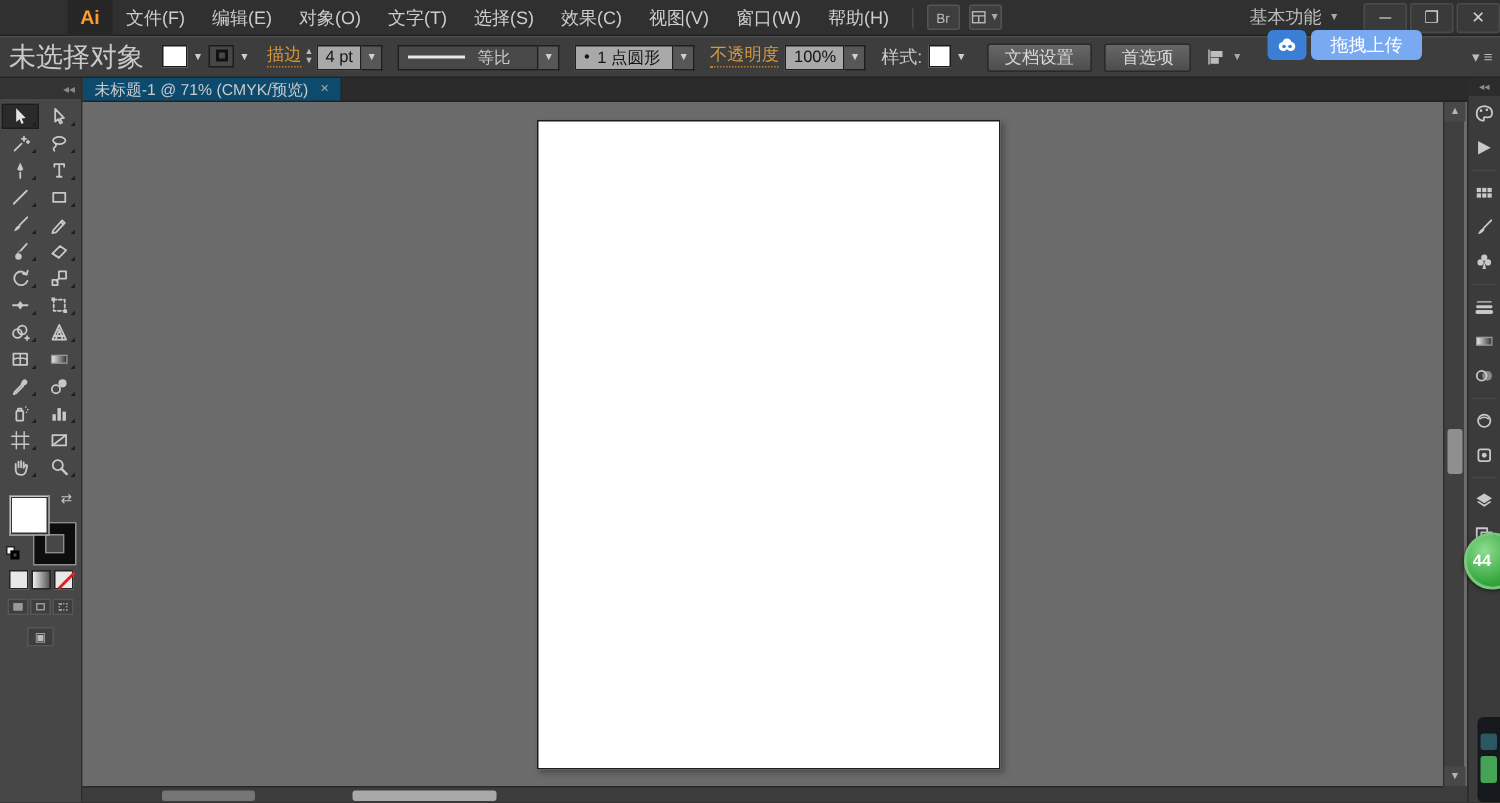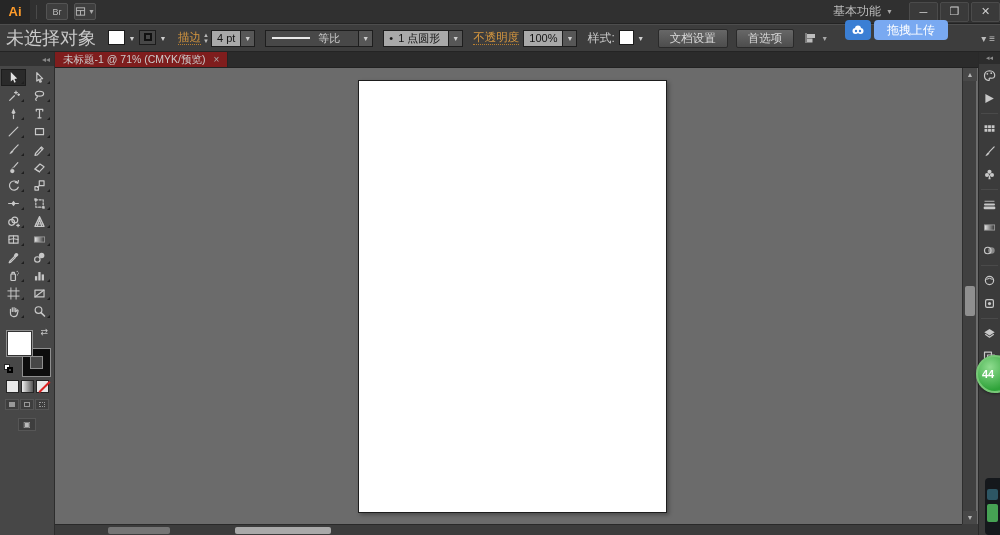--- a/index.html
+++ b/index.html
@@ -13,7 +13,7 @@
   #menubar{position:absolute;left:0;top:0;width:1000px;height:24px;background:#303030;
     border-bottom:1px solid #232323;display:flex;align-items:center;}
   #ai-logo{width:30px;height:24px;background:#262626;color:#ff9c2a;font-weight:bold;
-    font-size:13px;display:flex;align-items:center;justify-content:center;}
+    font-size:13px;display:flex;align-items:center;justify-content:center;margin-left:45px;}
   .menu-item{color:#cdcdcd;font-size:12px;padding:0 9px;line-height:24px;cursor:default;}
   .mb-sep{width:1px;height:14px;background:#4a4a4a;margin:0 6px;}
   .mb-iconbtn{height:17px;min-width:22px;margin:13px 3px;background:#3e3e3e;border:1px solid #545454;

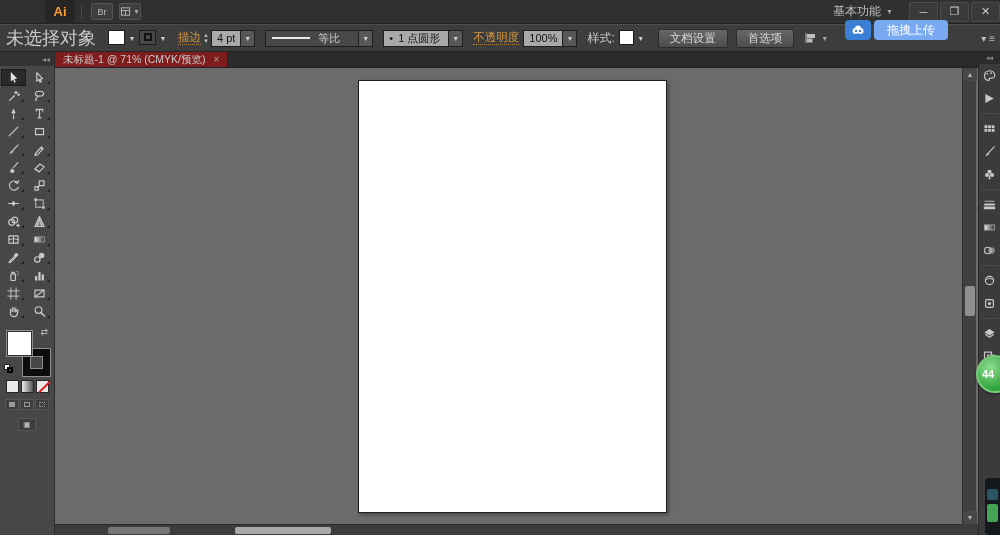--- a/index.html
+++ b/index.html
@@ -110,6 +110,17 @@
 
   <div id="menubar">
     <div id="ai-logo">Ai</div>
+    <div id="menu-items" style="display: flex;">
+        <span class="menu-item">文件(F)</span>
+        <span class="menu-item">编辑(E)</span>
+        <span class="menu-item">对象(O)</span>
+        <span class="menu-item">文字(T)</span>
+        <span class="menu-item">选择(S)</span>
+        <span class="menu-item">效果(C)</span>
+        <span class="menu-item">视图(V)</span>
+        <span class="menu-item">窗口(W)</span>
+        <span class="menu-item">帮助(H)</span>
+      </div>
     <div class="mb-sep"></div>
     <div class="mb-iconbtn">Br</div>
     <div class="mb-iconbtn">

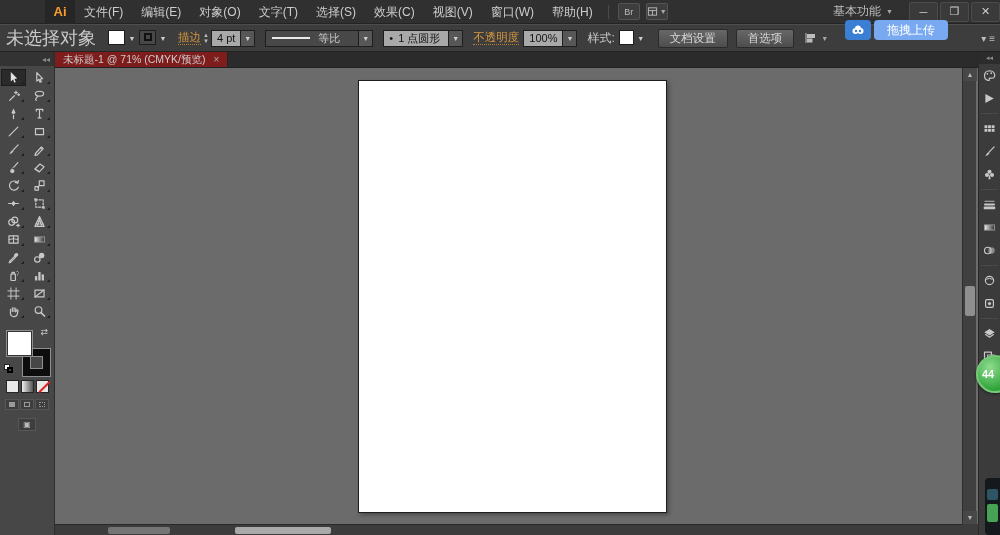--- a/index.html
+++ b/index.html
@@ -48,7 +48,7 @@
   
   #tabstrip{position:absolute;left:55px;top:52px;width:923px;height:16px;background:#2b2b2b;
     border-bottom:1px solid #222;display:flex;align-items:stretch;}
-  #doc-tab{background:#7f1d1d;border-right:1px solid #242424;display:flex;align-items:center;
+  #doc-tab{background:#0c4a6e;border-right:1px solid #242424;display:flex;align-items:center;
     padding:0 8px;color:#cbcbcb;font-size:10.5px;gap:8px;}
   #tab-close{color:#a9a9a9;font-size:10px;}
   

